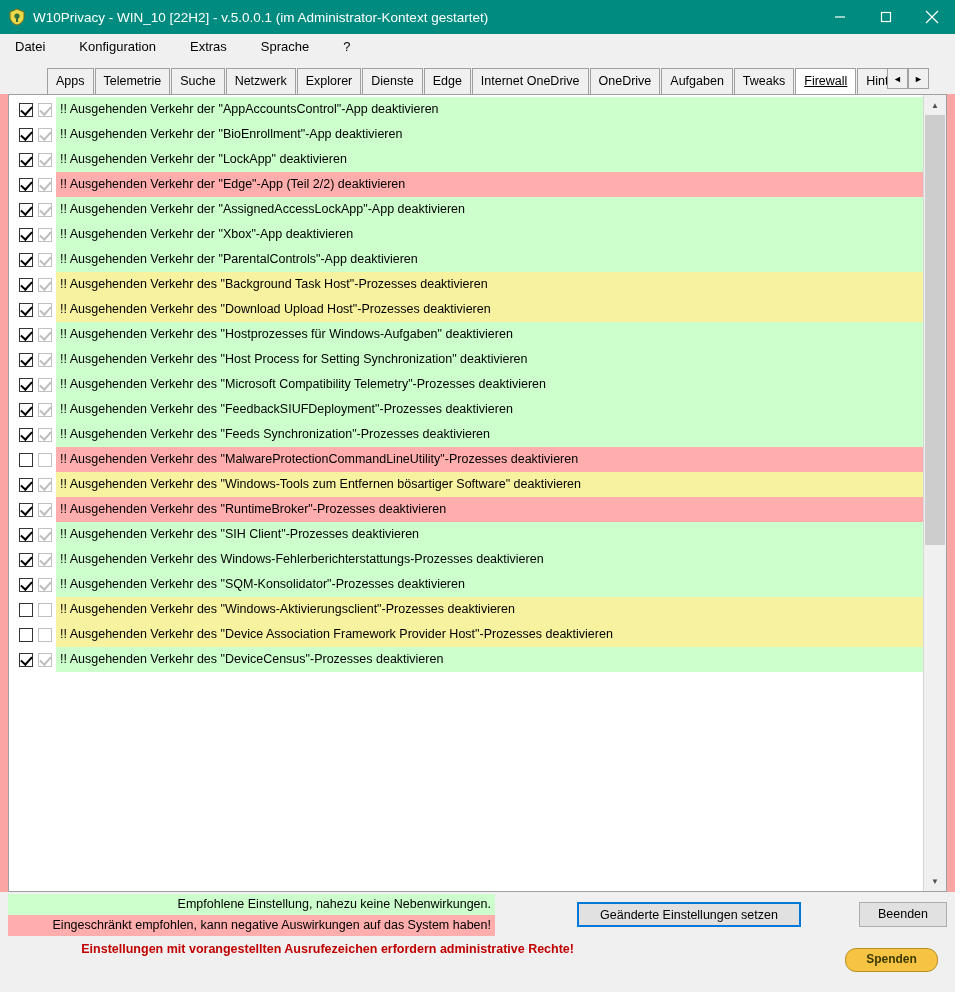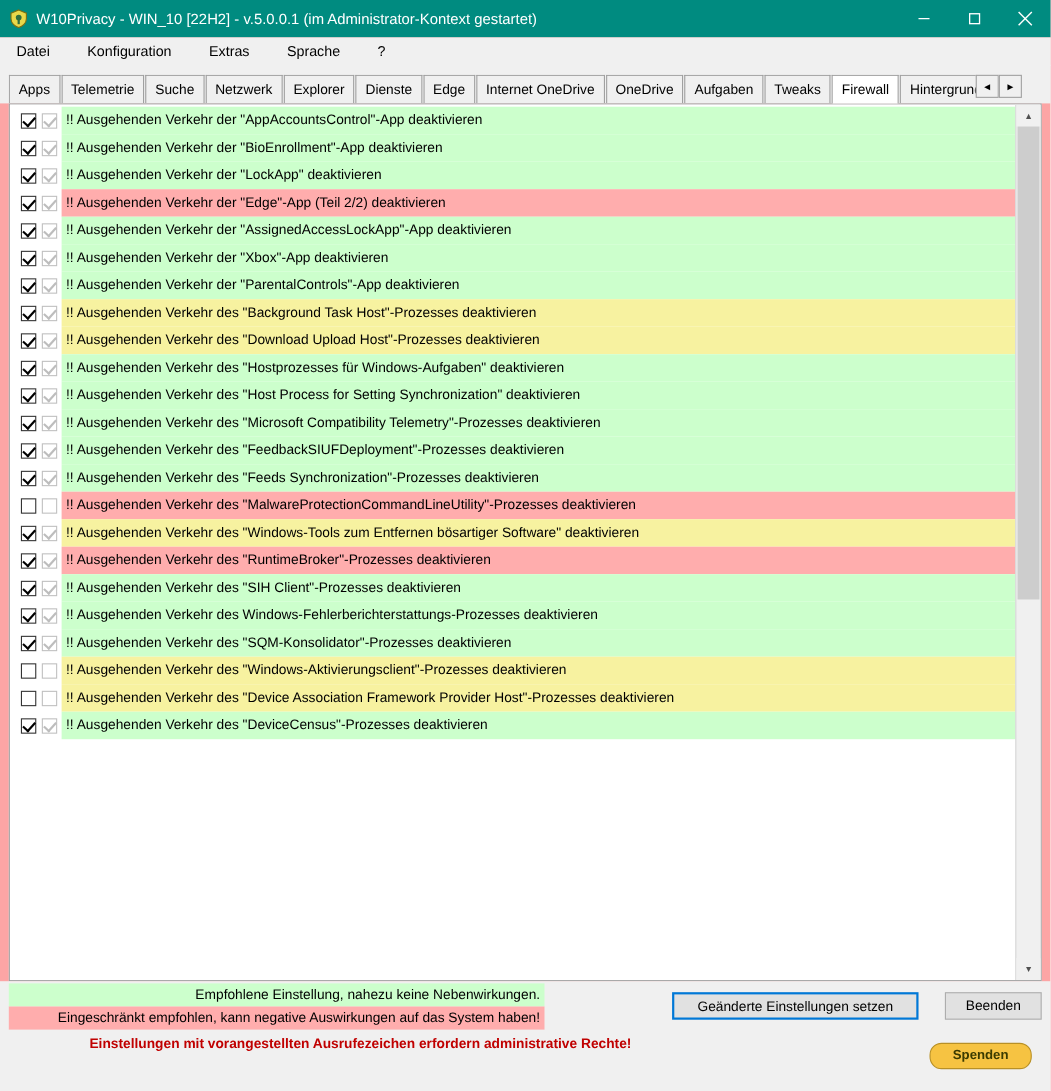--- a/index.html
+++ b/index.html
@@ -92,6 +92,7 @@
     height: 26px;
     overflow: hidden;
     width: 880px;
+    margin-left: 39px;
   }
   .tab {
     border: 1px solid #a0a0a0;

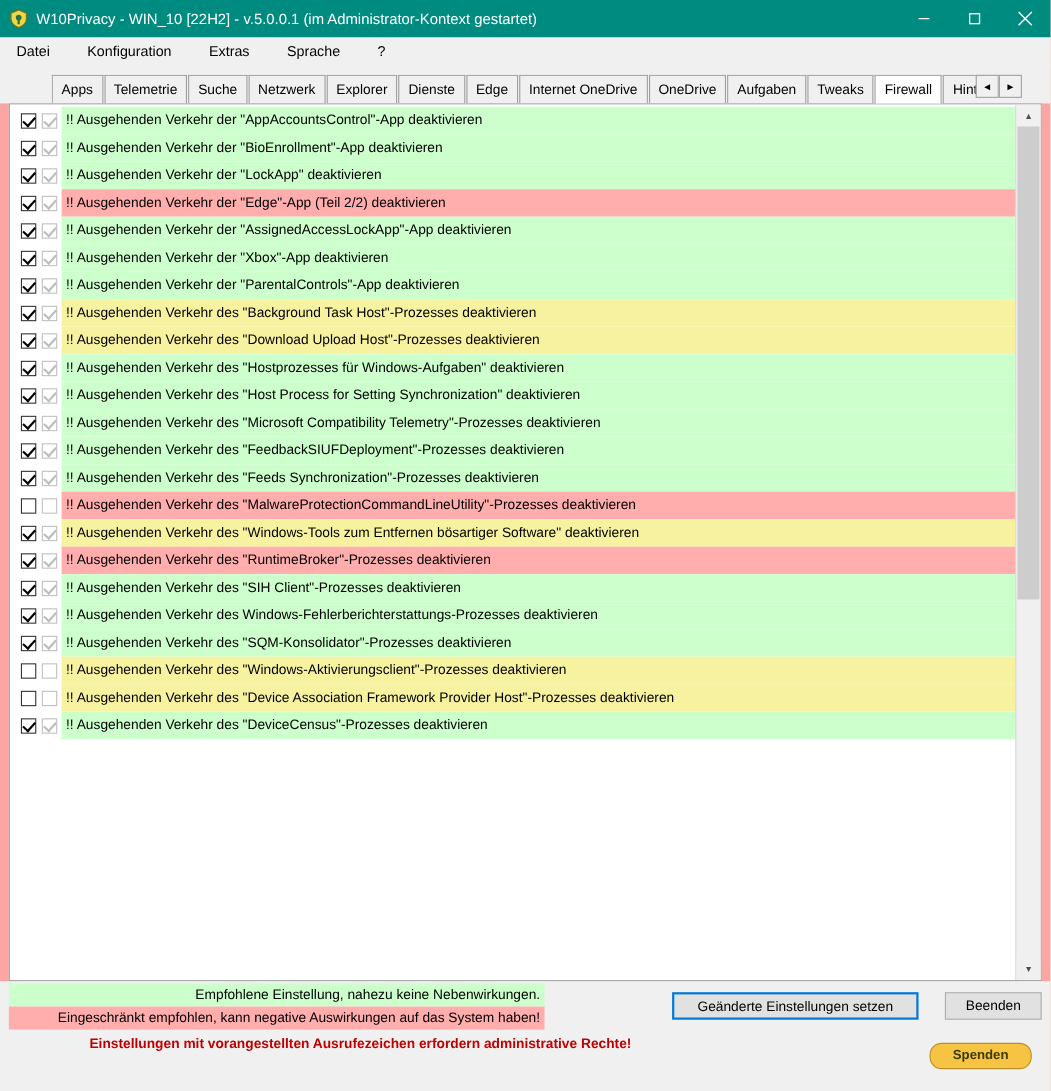--- a/index.html
+++ b/index.html
@@ -114,6 +114,7 @@
     position: relative;
     z-index: 3;
     padding-top: 4px;
+    text-decoration: underline;
   }
   .tab-scroll {
     position: absolute;

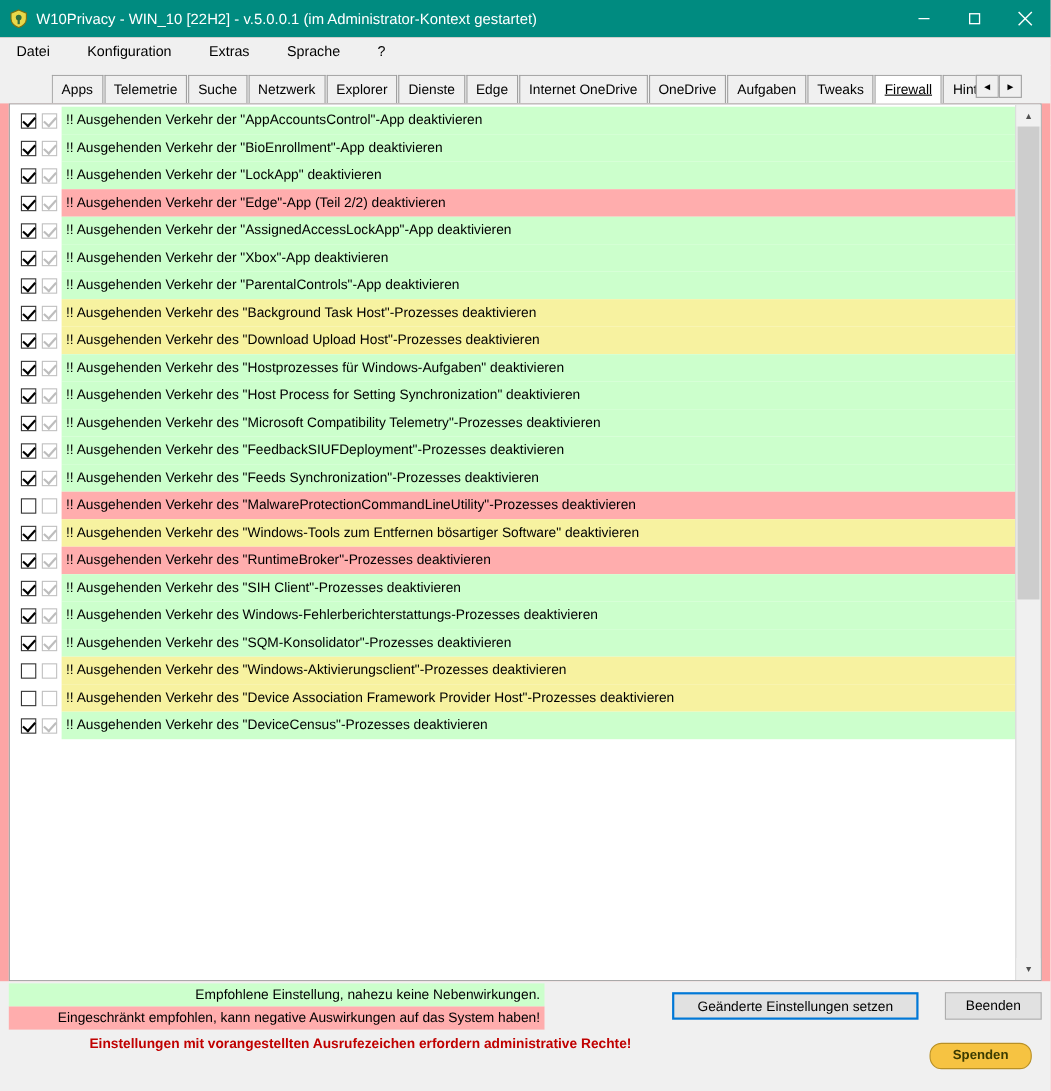--- a/index.html
+++ b/index.html
@@ -283,7 +283,7 @@
     box-sizing: border-box;
   }
   #apply-btn {
-    left: 611px;
+    left: 577px;
     top: 10px;
     width: 224px;
     height: 25px;

